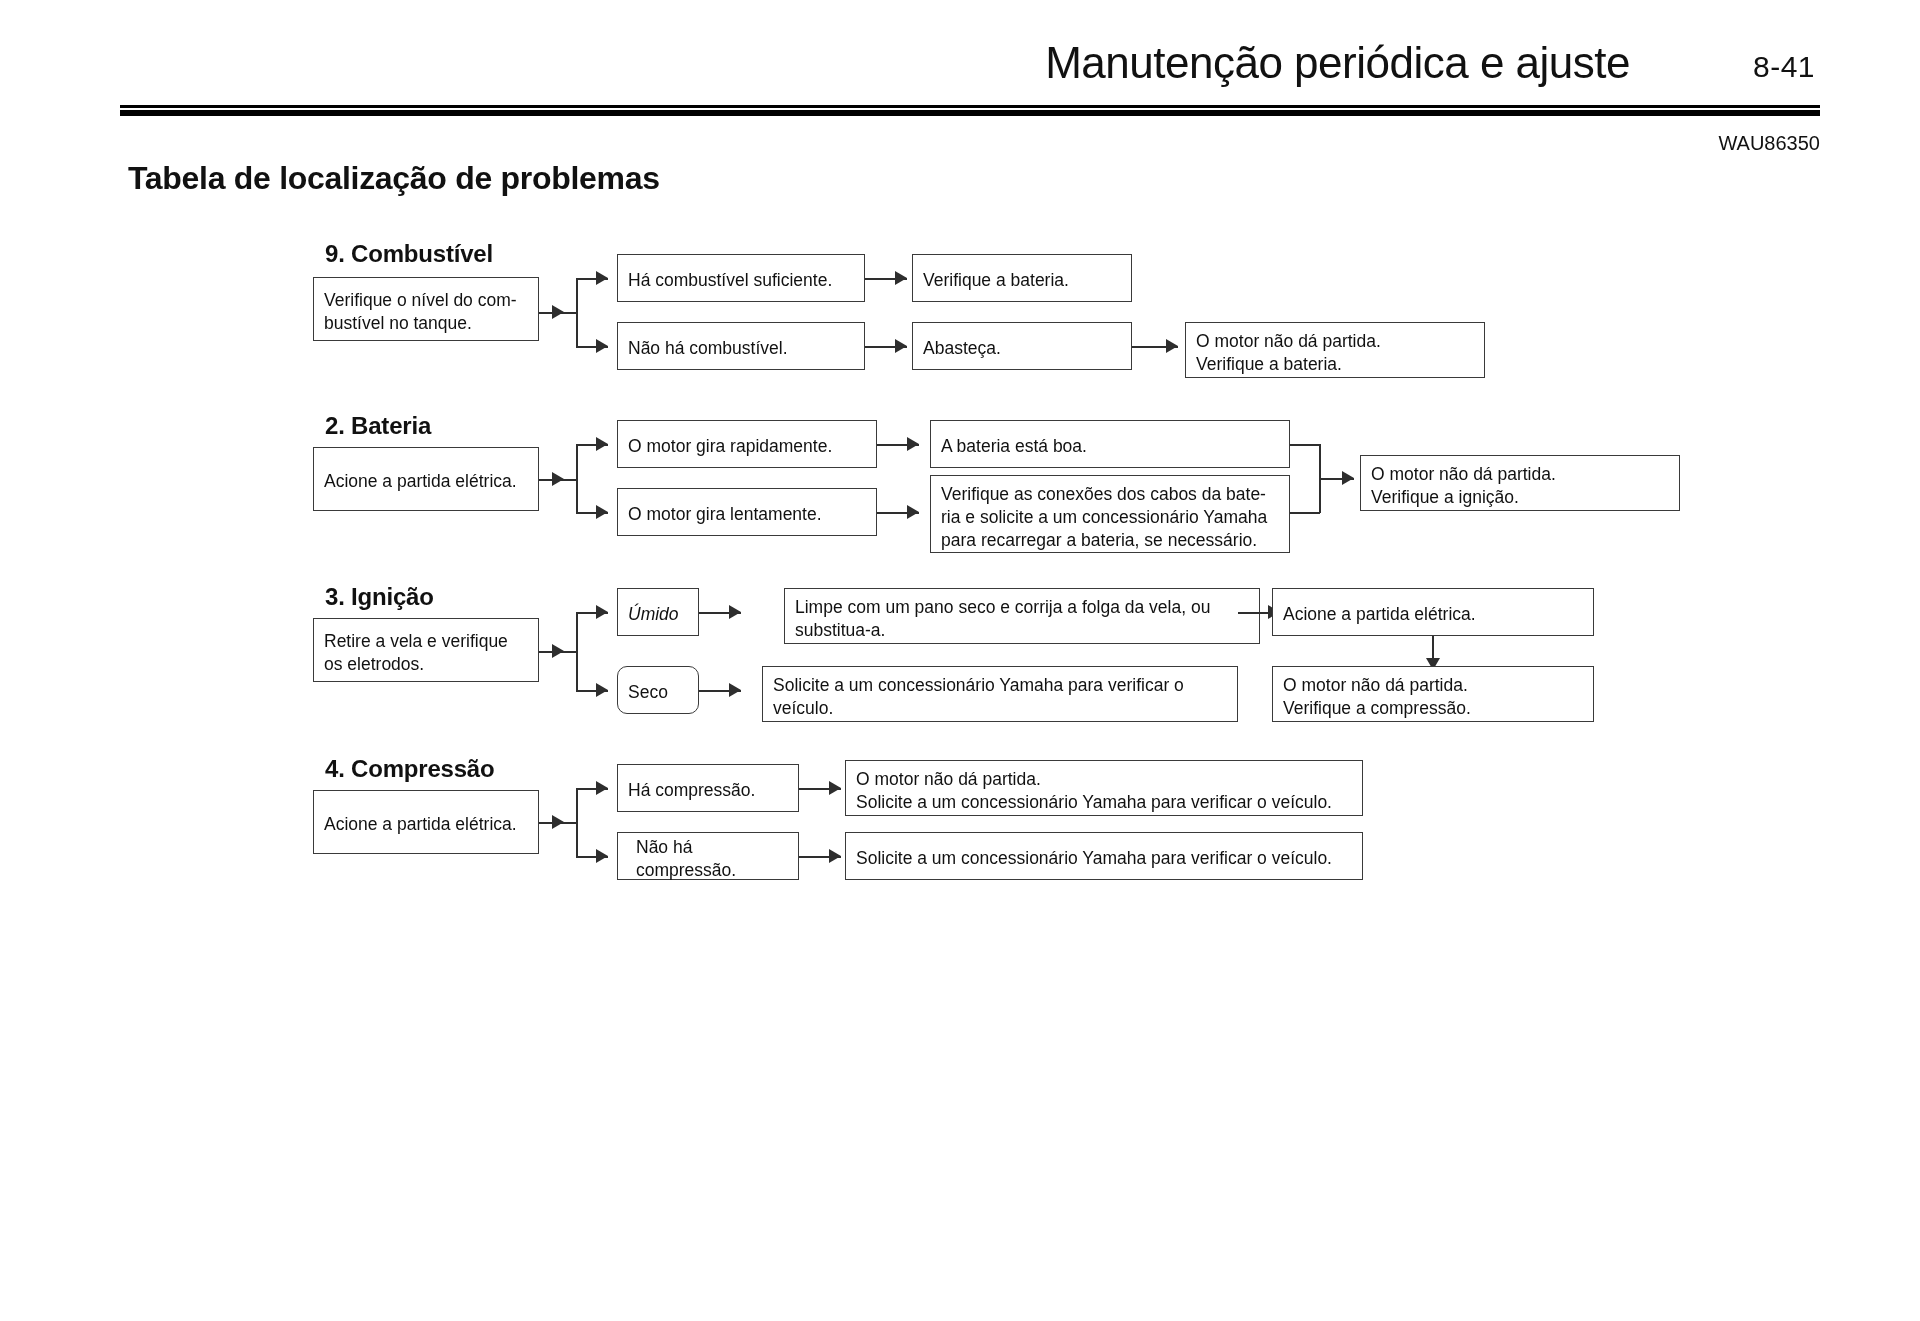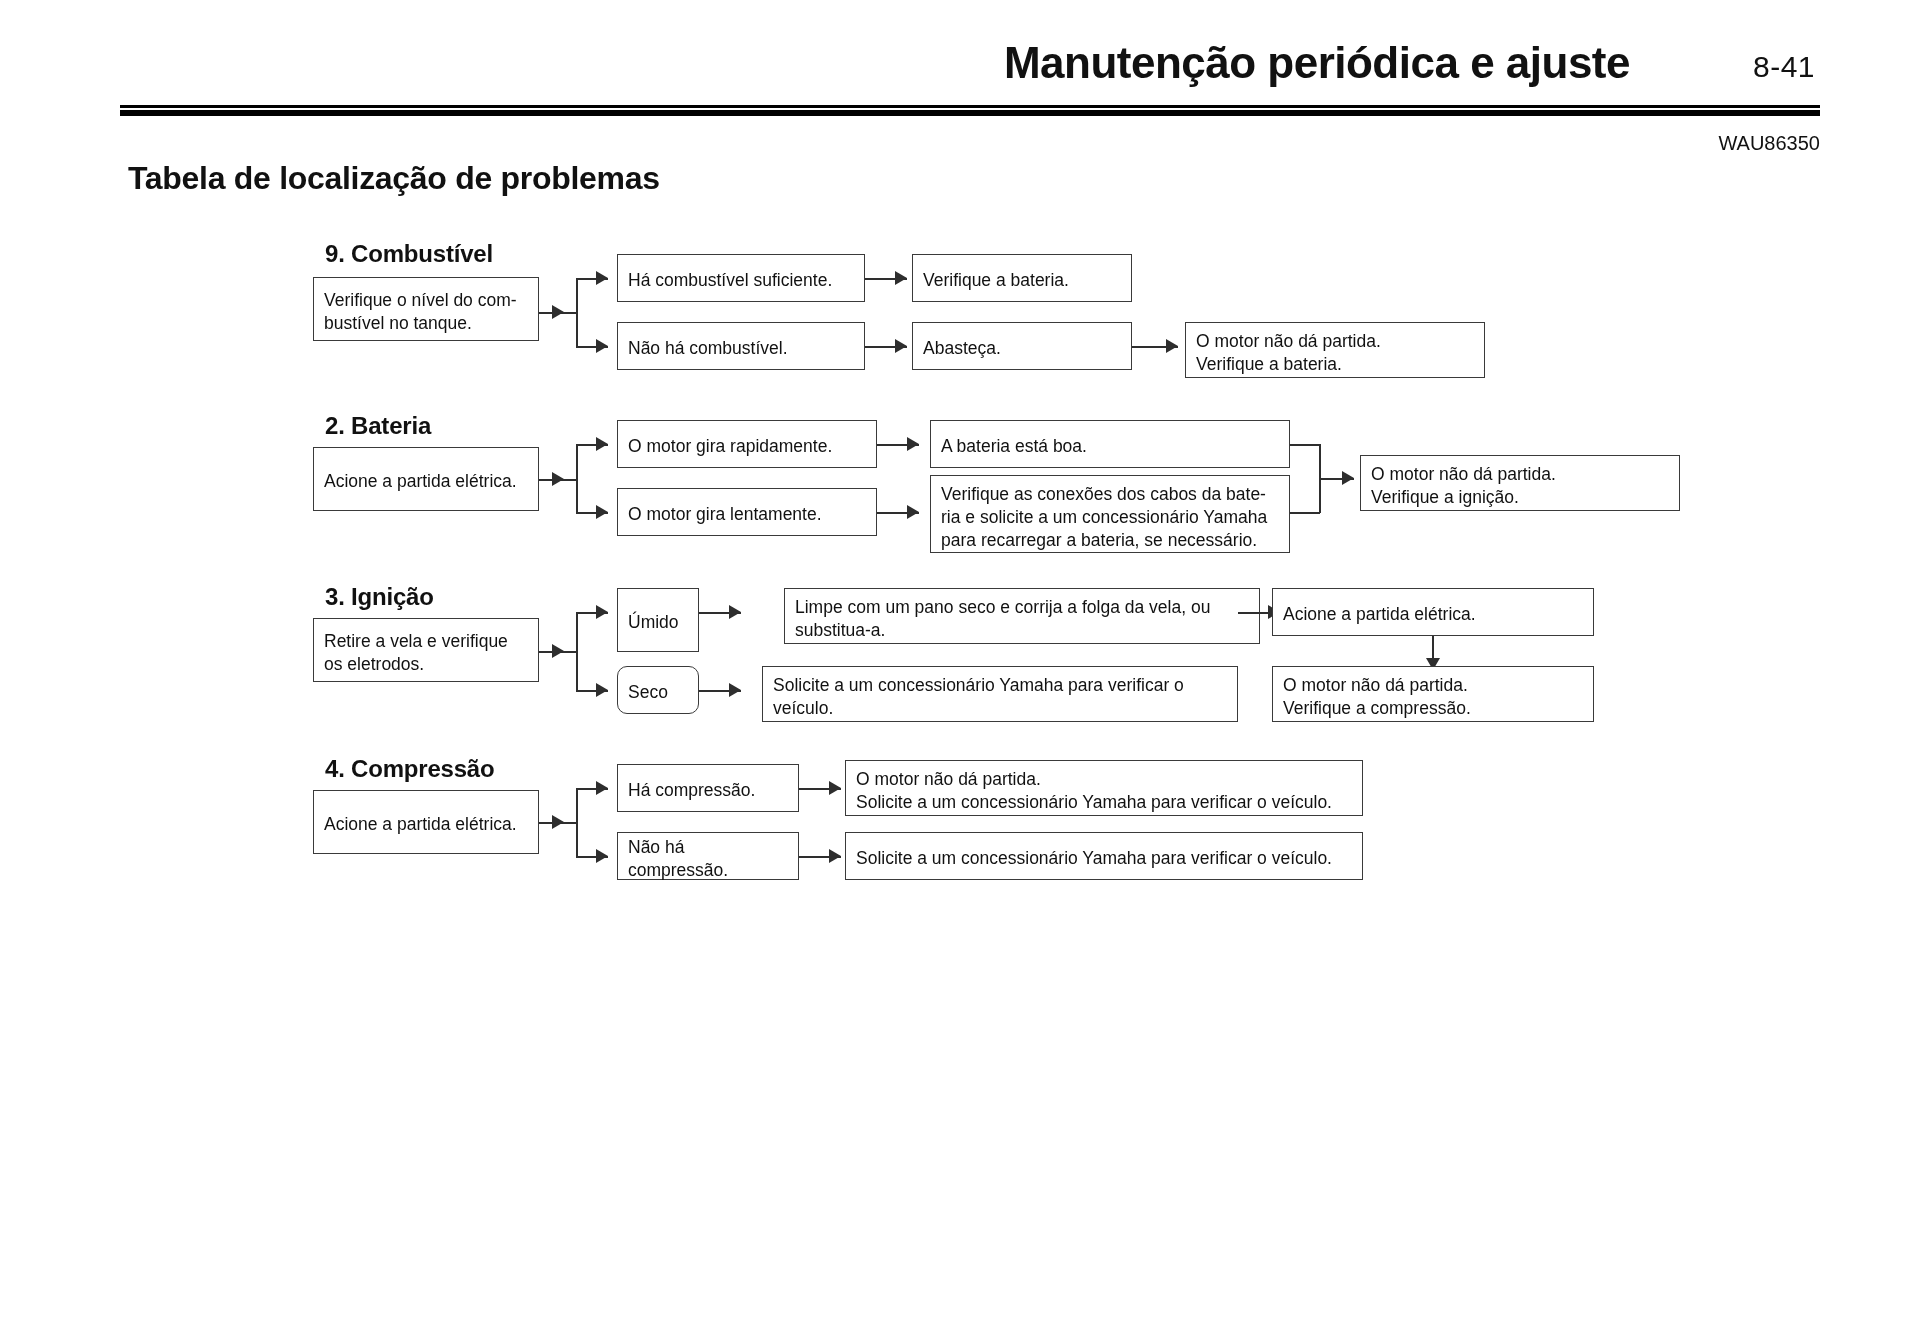--- a/index.html
+++ b/index.html
@@ -30,7 +30,7 @@
     right: 290px;
     top: 38px;
     font-size: 44px;
-    font-weight: bold;
+    font-weight: normal;
     letter-spacing: -0.5px;
     white-space: nowrap;
     text-align: right;

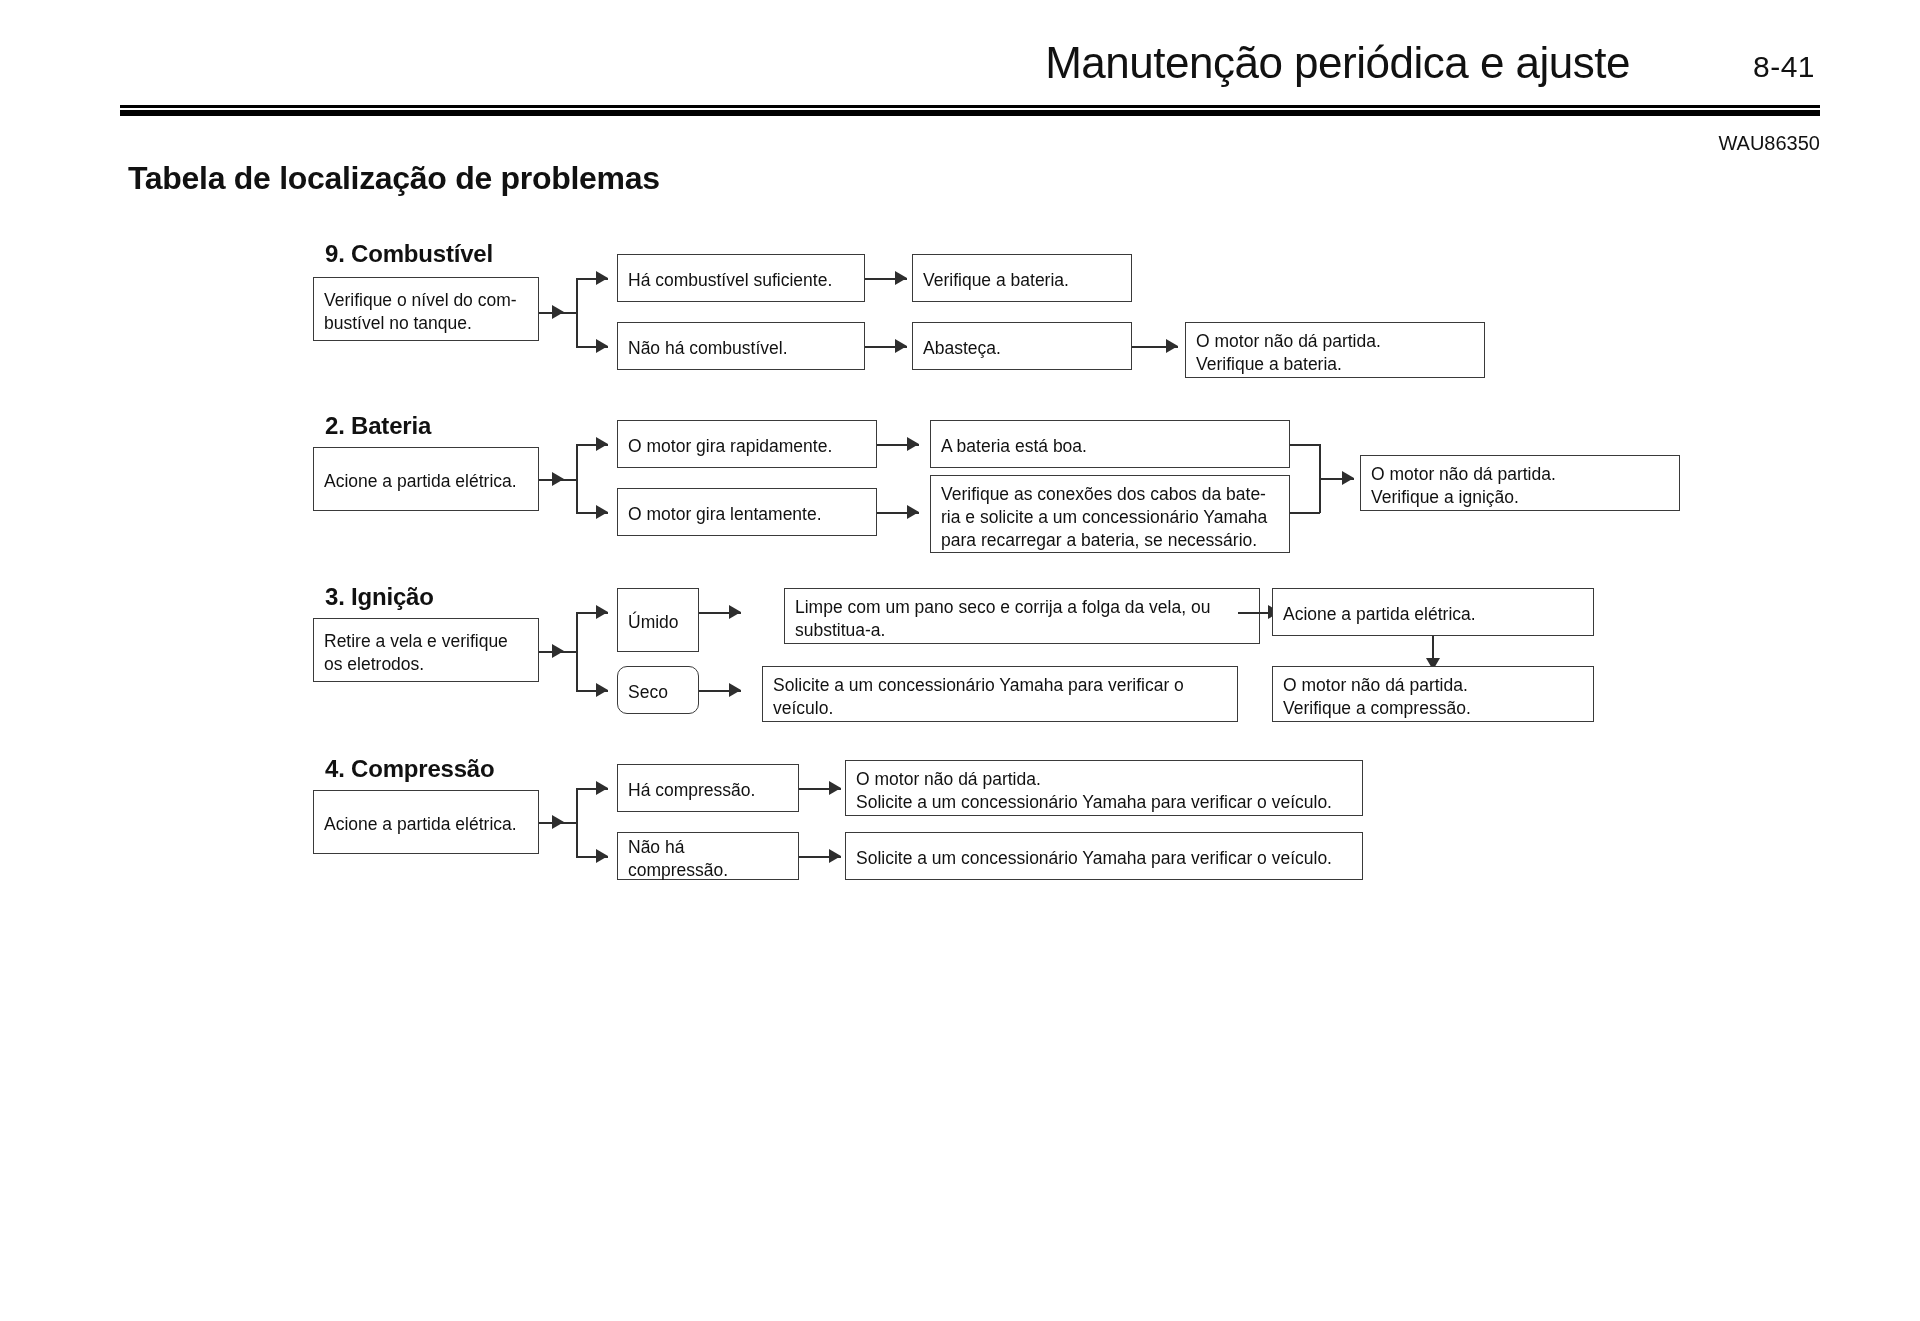--- a/index.html
+++ b/index.html
@@ -237,7 +237,7 @@
   <div class="arw" style="left:596px; top:683px;"></div>
   <div class="arw" style="left:552px; top:644px;"></div>
 
-  <div class="node" style="left:617px; top:588px; width:82px; height:64px;">
+  <div class="node" style="left:617px; top:588px; width:82px; height:48px;font-style:italic;">
     <span style="white-space:pre-line;">Úmido</span>
   </div>
   <div class="node" style="left:617px; top:666px; width:82px; height:48px;border-radius:10px;">

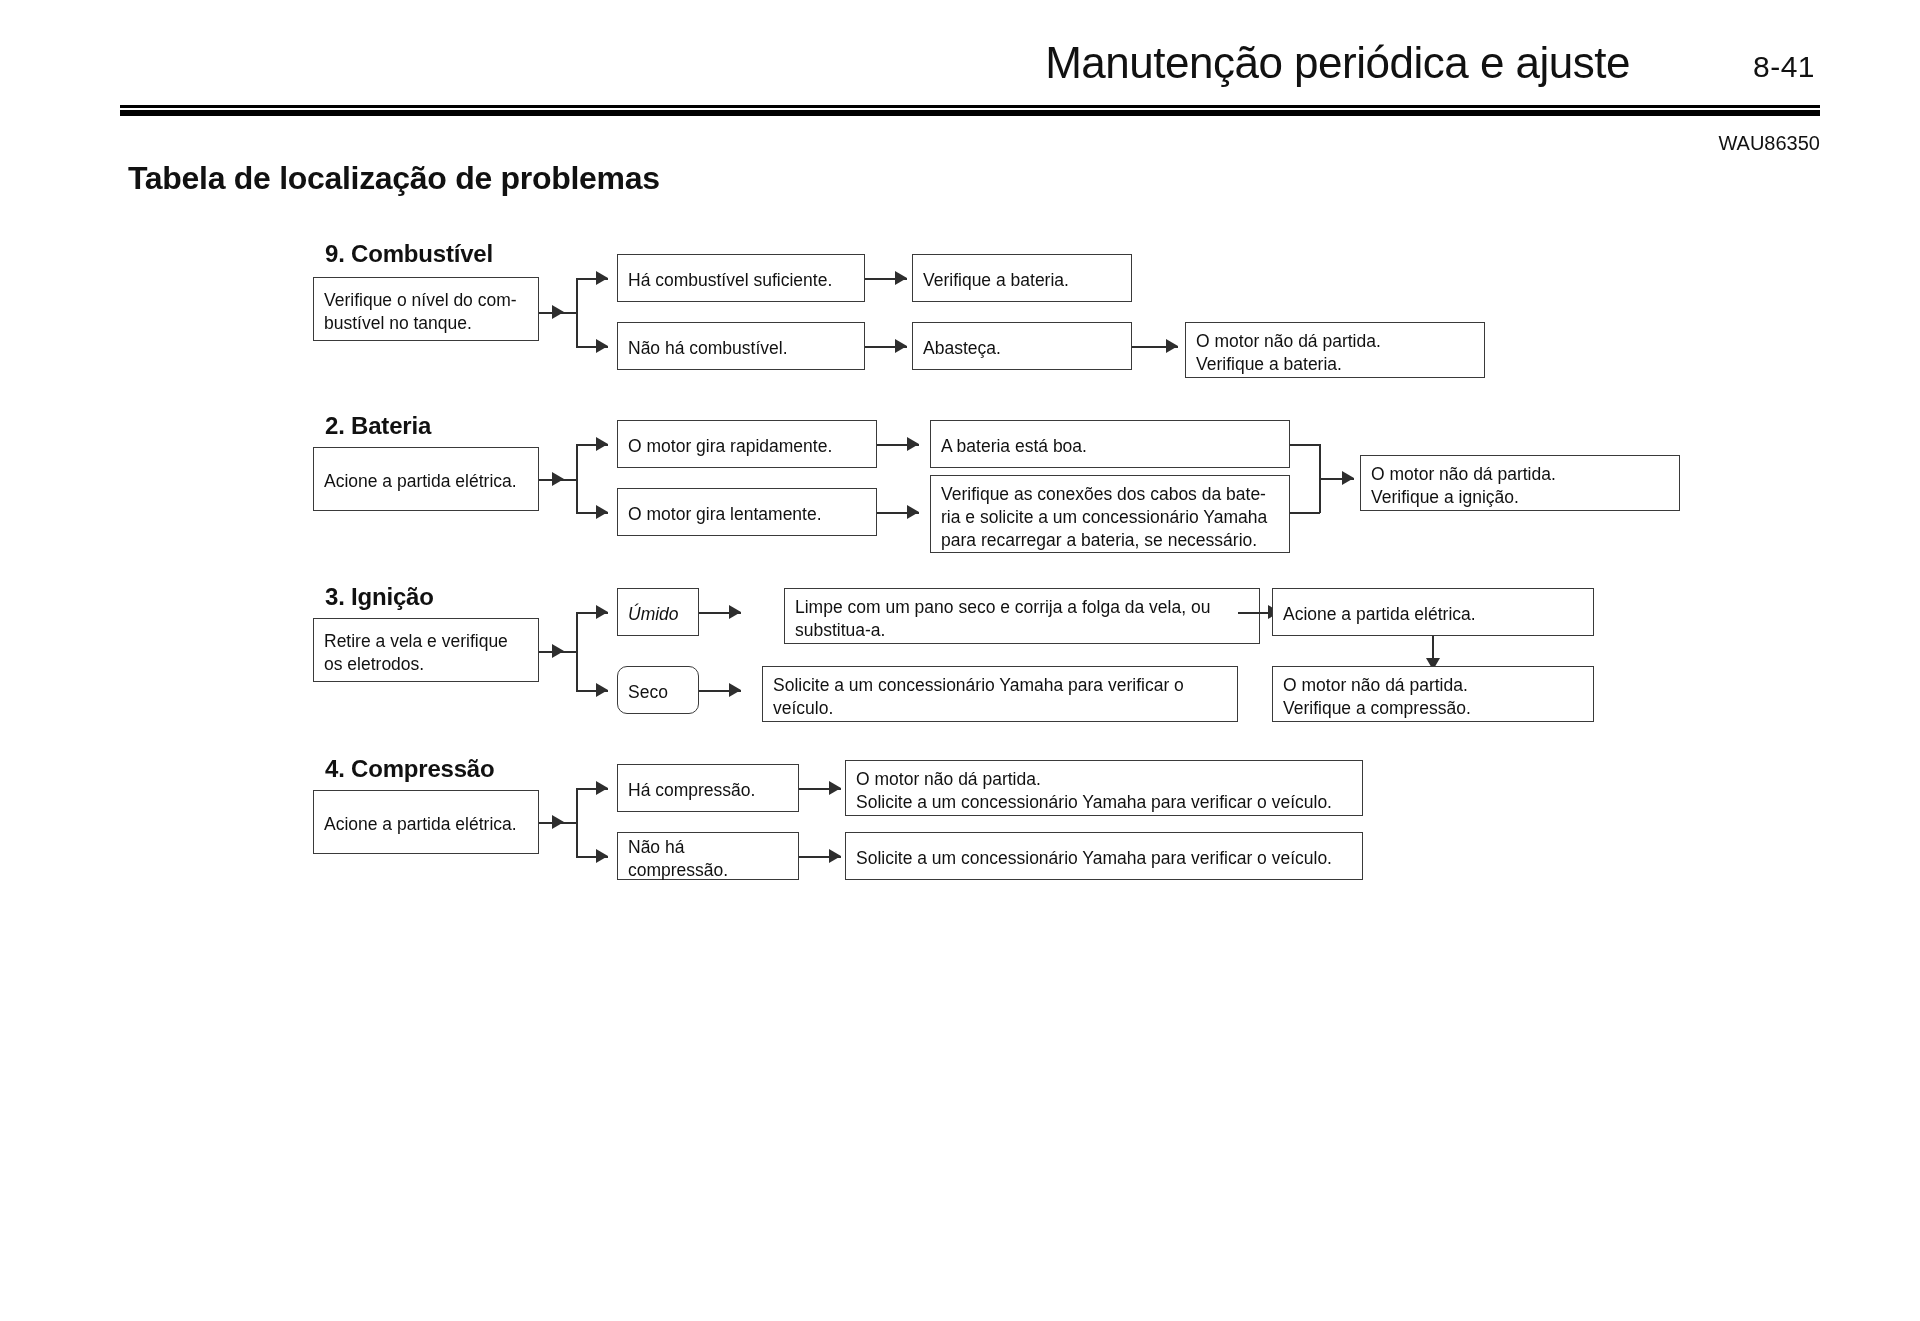--- a/index.html
+++ b/index.html
@@ -291,7 +291,7 @@
     <span style="white-space:pre-line;">Há compressão.</span>
   </div>
   <div class="node" style="left:617px; top:832px; width:182px; height:48px;">
-    <span style="white-space:pre-line;">Não há compressão.</span>
+    <span style="white-space:pre-line;margin-left:8px;">Não há compressão.</span>
   </div>
 
   <div class="ln h" style="left:799px; top:788px; width:42px;"></div>

